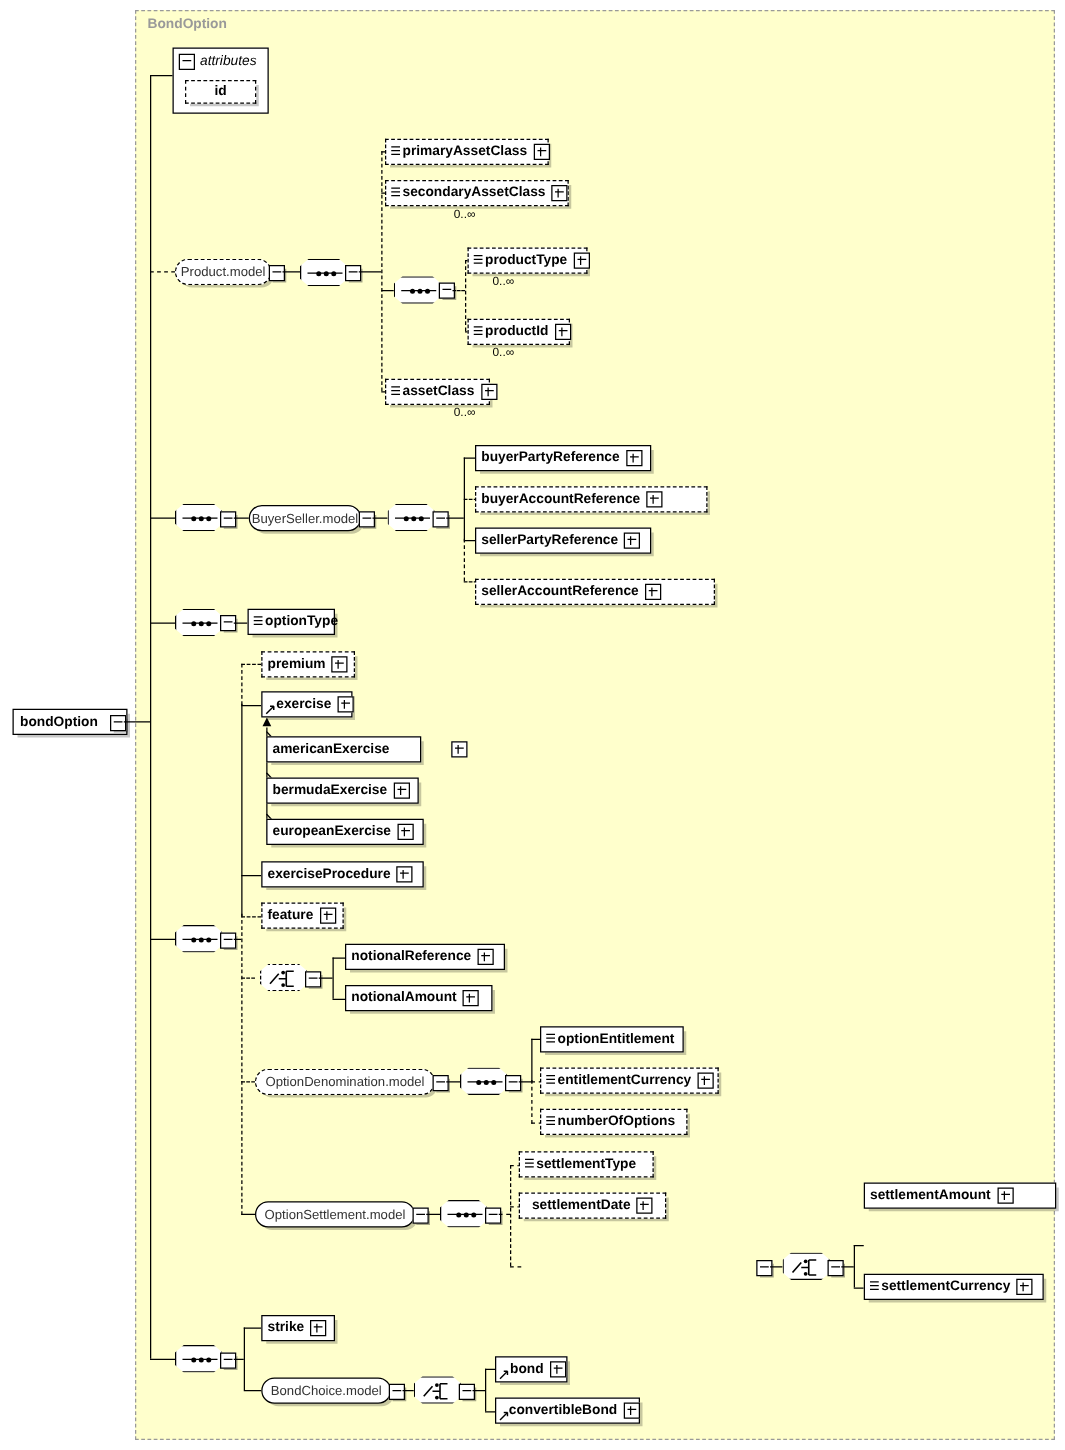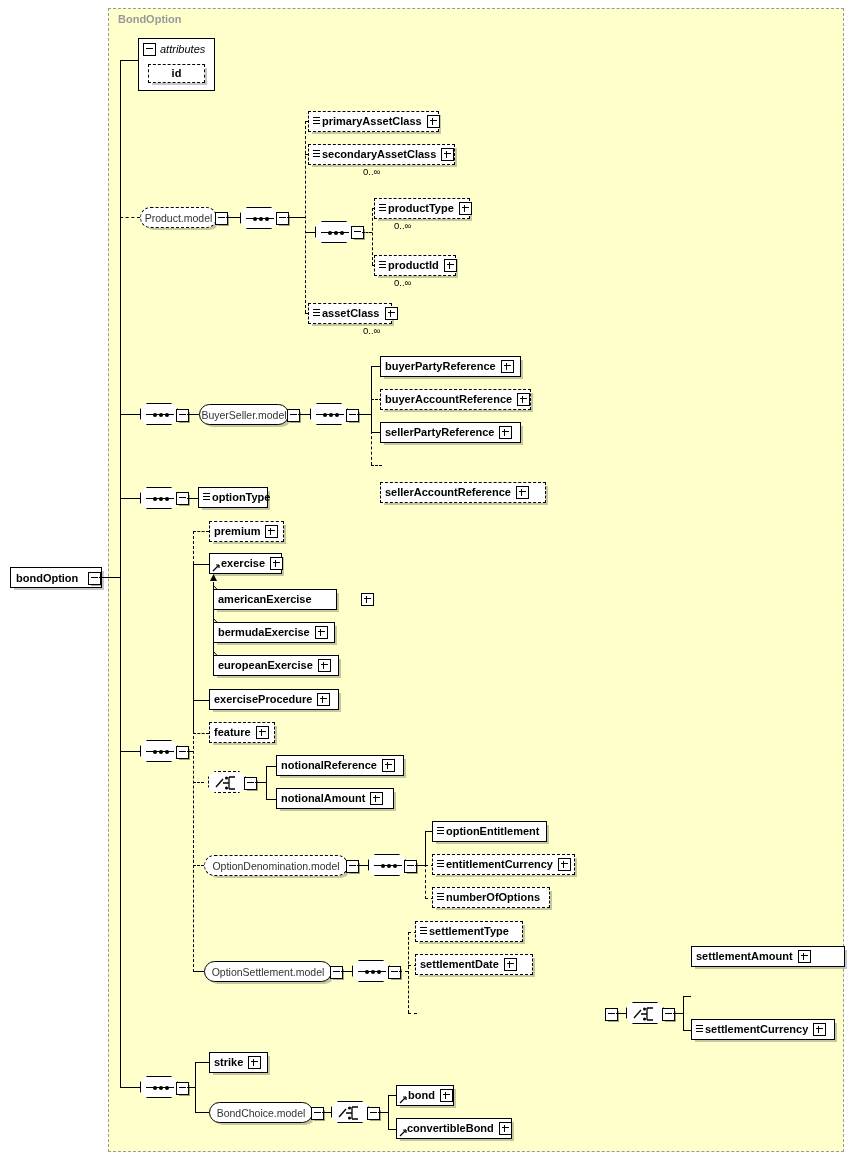--- a/index.html
+++ b/index.html
@@ -298,7 +298,7 @@
     <span class="lbl">buyerPartyReference</span>
     <span class="plus"></span>
   </div>
-  <div class="node opt" style="left:380px;top:389px;width:151px;">
+  <div class="node opt" style="left:380px;top:389px;width:186px;">
     <span class="lbl">buyerAccountReference</span>
     <span class="plus"></span>
   </div>

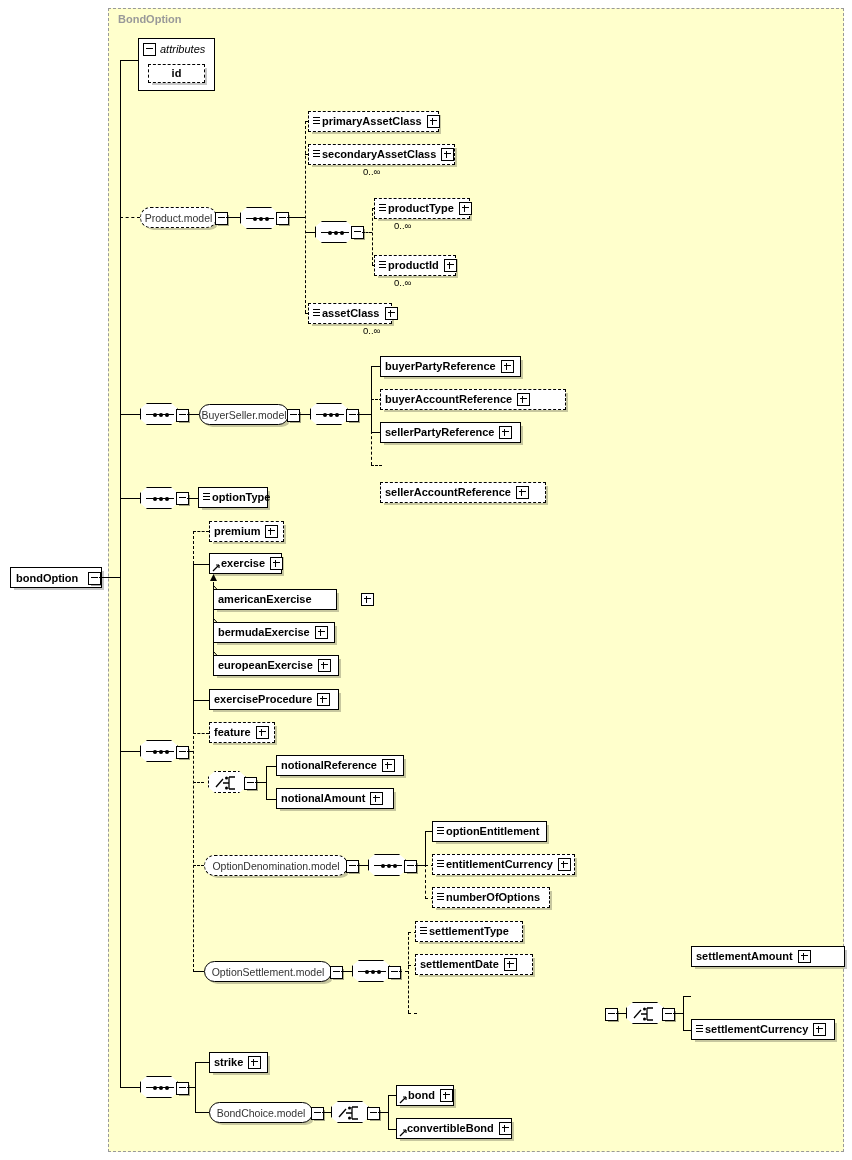--- a/index.html
+++ b/index.html
@@ -306,7 +306,7 @@
     <span class="lbl">sellerPartyReference</span>
     <span class="plus"></span>
   </div>
-  <div class="node opt" style="left:380px;top:482px;width:166px;text-align:right;">
+  <div class="node opt" style="left:380px;top:463px;width:192px;text-align:right;">
     <span class="lbl">sellerAccountReference</span>
     <span class="plus"></span>
   </div>

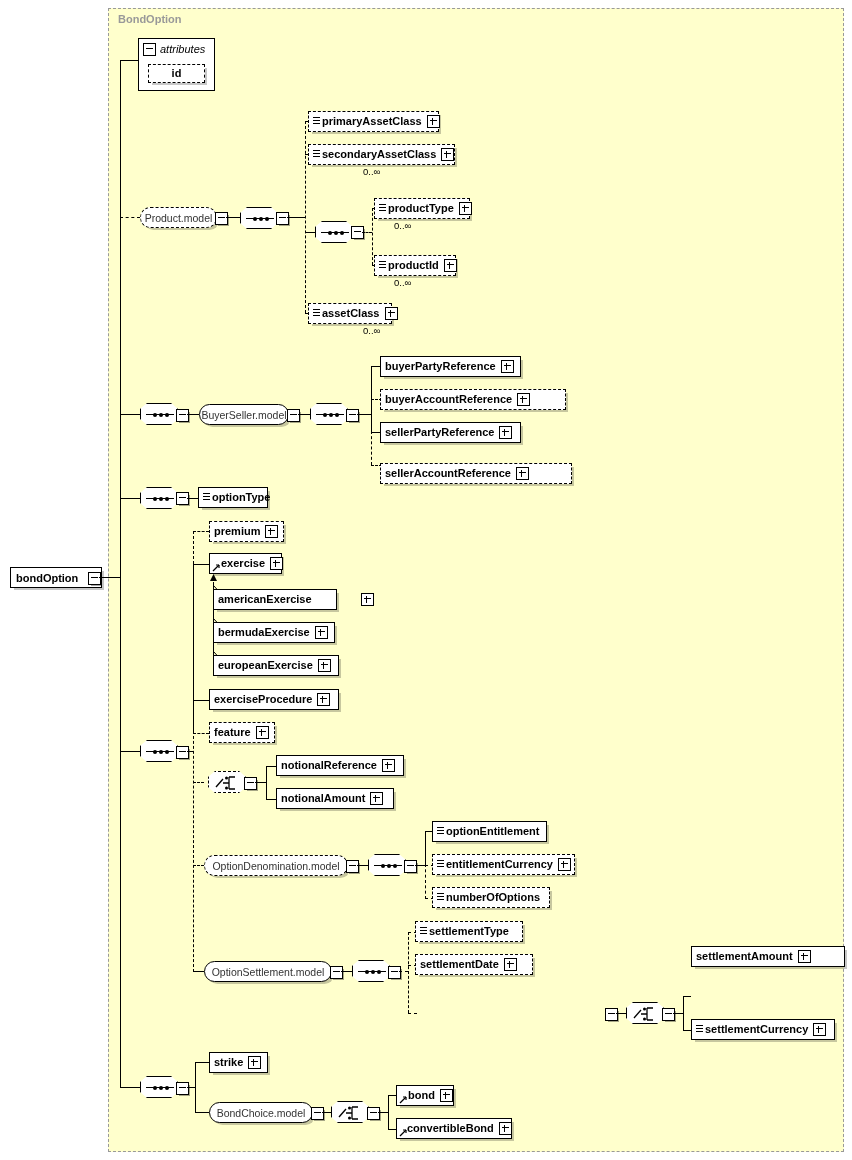--- a/index.html
+++ b/index.html
@@ -466,7 +466,7 @@
     <span class="tmark"></span>
     <span class="lbl">settlementType</span>
   </div>
-  <div class="node opt" style="left:415px;top:954px;width:118px;">
+  <div class="node opt" style="left:415px;top:954px;width:118px;justify-content:center;">
     <span class="lbl">settlementDate</span>
     <span class="plus"></span>
   </div>

